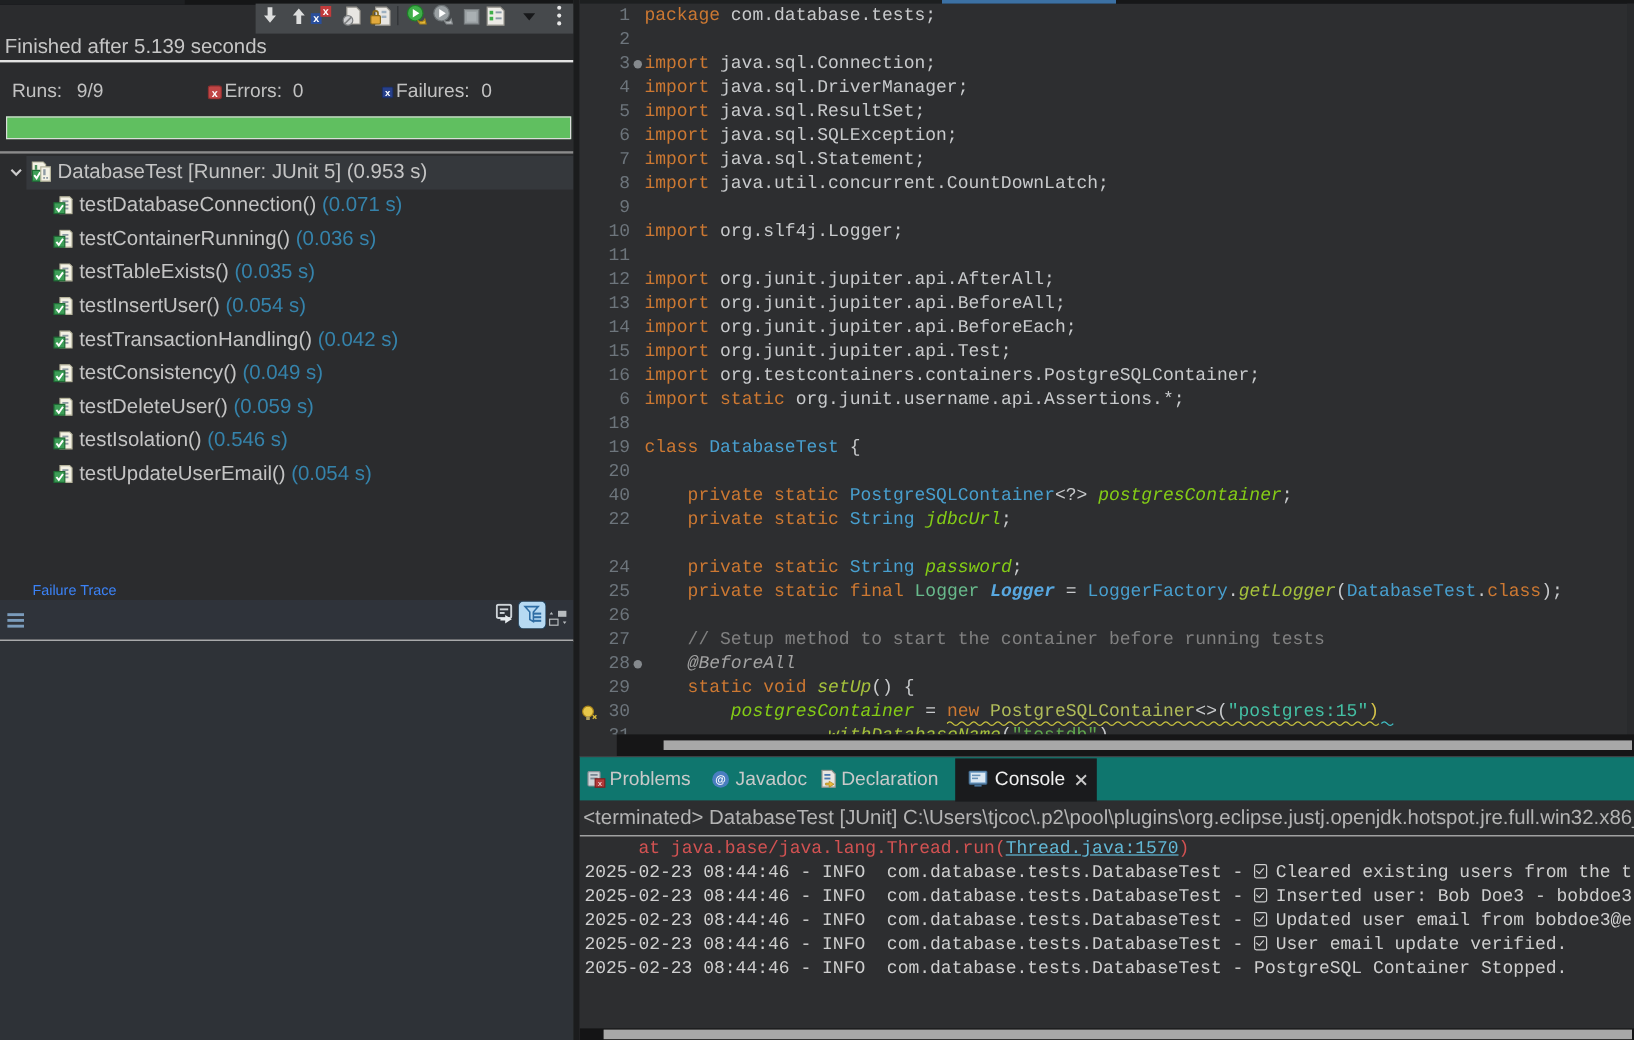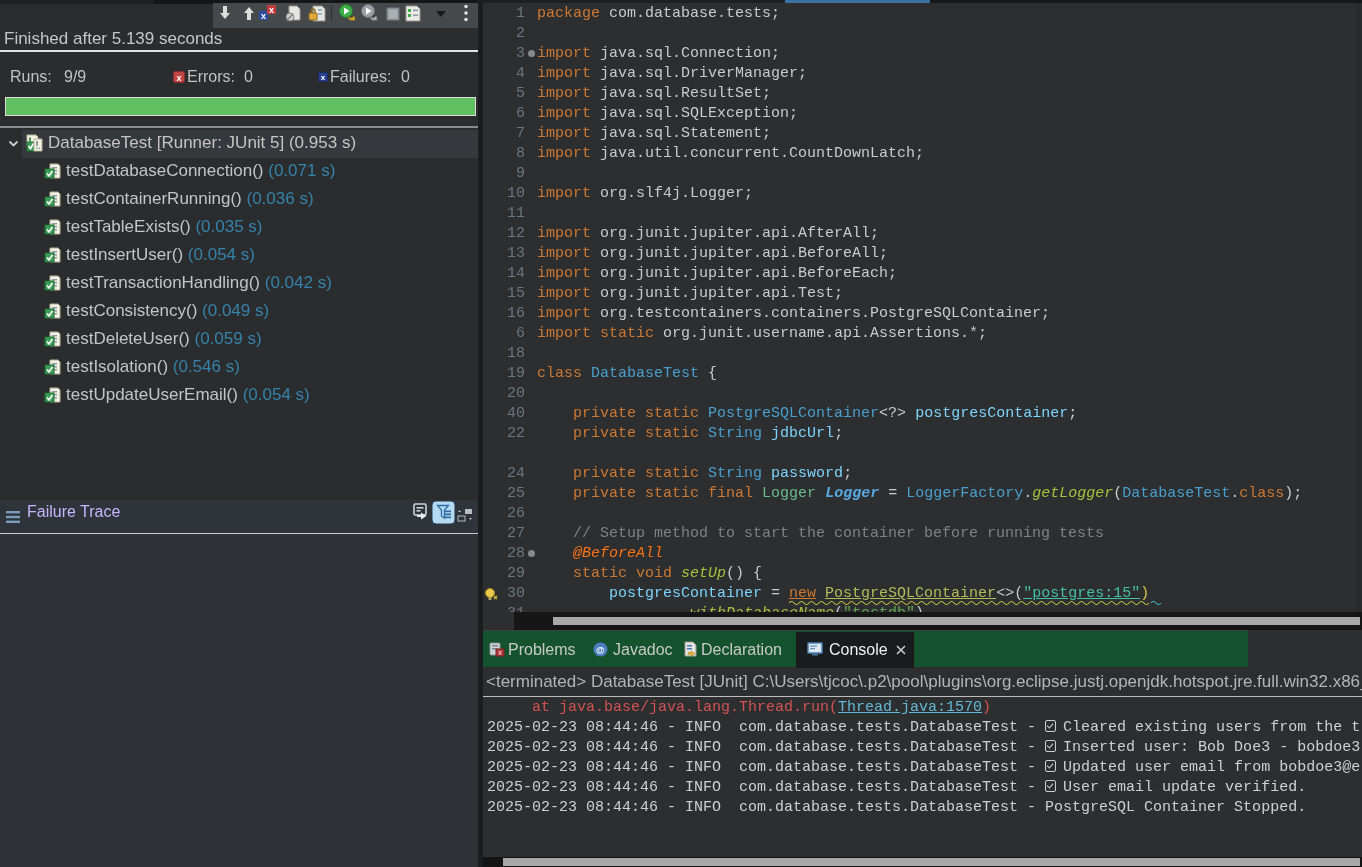--- a/index.html
+++ b/index.html
@@ -33,7 +33,7 @@
 .ln{position:absolute;left:0;top:0;width:42px;text-align:right;color:#6d757c}
 .cd{position:absolute;left:54px;top:0}
 .kw{color:#cc7832}.ty{color:#489fce}.itf{color:#68ba8c}.mth{color:#a6c23c;font-style:italic}
-.fld{color:#7dd3fc;}.sfld{color:#58a8e0;font-style:italic;font-weight:bold}
+.fld{color:#84cc16;font-style:italic}.sfld{color:#58a8e0;font-style:italic;font-weight:bold}
 .str{color:#61a84e}.cm{color:#808080}.ann{color:#f97316;font-style:italic}.df{color:#c8cacc}
 .ul{text-decoration:underline}
 #escroll{position:absolute;left:31px;top:612px;width:848px;height:19px;background:#161617}

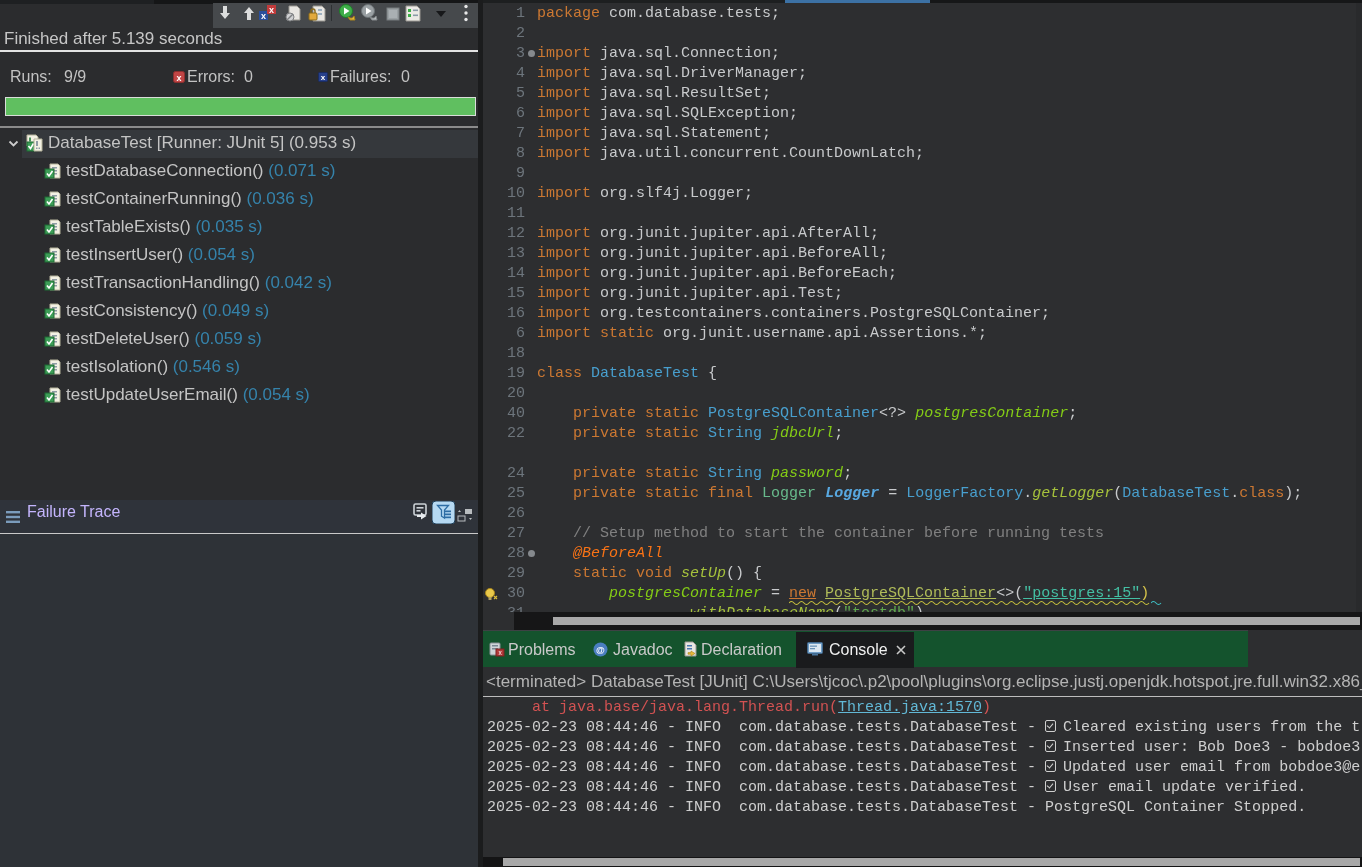--- a/index.html
+++ b/index.html
@@ -257,7 +257,7 @@
         <rect x="0" y="5.8" width="14" height="2.4" fill="#7b9cbc"></rect>
         <rect x="0" y="10.6" width="14" height="2.4" fill="#7b9cbc"></rect>
       </svg>
-      <div class="abs" style="left:27px;top:503px;font-size:16px;color:#c4b5fd">Failure Trace</div>
+      <div class="abs" style="left:27px;top:485px;font-size:12px;color:#3b82f6">Failure Trace</div>
       <svg class="abs" style="left:413px;top:503px" width="17" height="17" viewBox="0 0 17 17">
         <rect x="1" y="1" width="12" height="11" rx="1.5" fill="none" stroke="#cdd3d8" stroke-width="1.6"></rect>
         <rect x="3.5" y="4" width="7" height="1.6" fill="#cdd3d8"></rect>

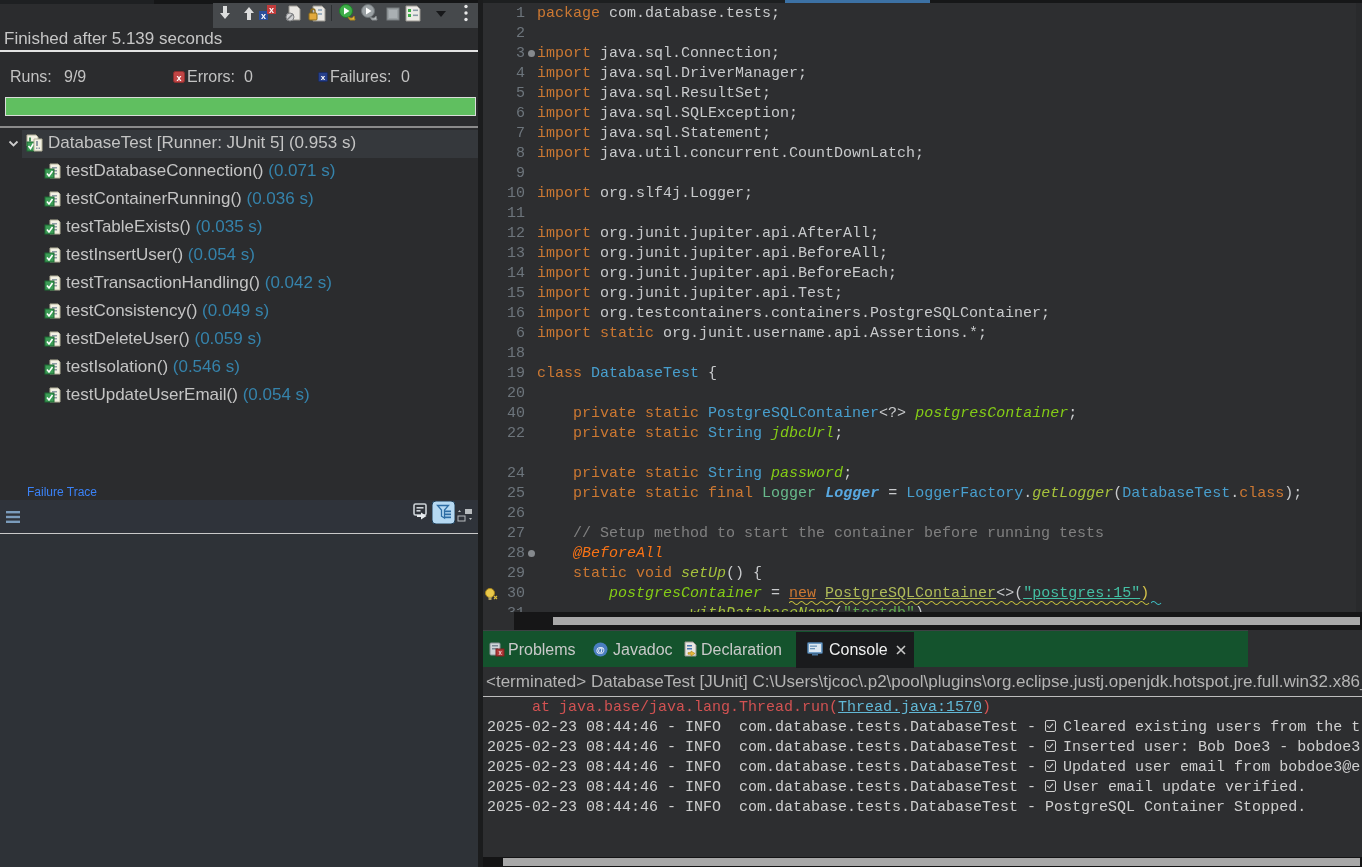--- a/index.html
+++ b/index.html
@@ -34,7 +34,7 @@
 .cd{position:absolute;left:54px;top:0}
 .kw{color:#cc7832}.ty{color:#489fce}.itf{color:#68ba8c}.mth{color:#a6c23c;font-style:italic}
 .fld{color:#84cc16;font-style:italic}.sfld{color:#58a8e0;font-style:italic;font-weight:bold}
-.str{color:#61a84e}.cm{color:#808080}.ann{color:#f97316;font-style:italic}.df{color:#c8cacc}
+.str{color:#61a84e}.cm{color:#808080}.ann{color:#a3a3a3;font-style:italic}.df{color:#c8cacc}
 .ul{text-decoration:underline}
 #escroll{position:absolute;left:31px;top:612px;width:848px;height:19px;background:#161617}
 #ethumb{position:absolute;left:70px;top:617px;width:807px;height:8px;background:#a8a8a8}

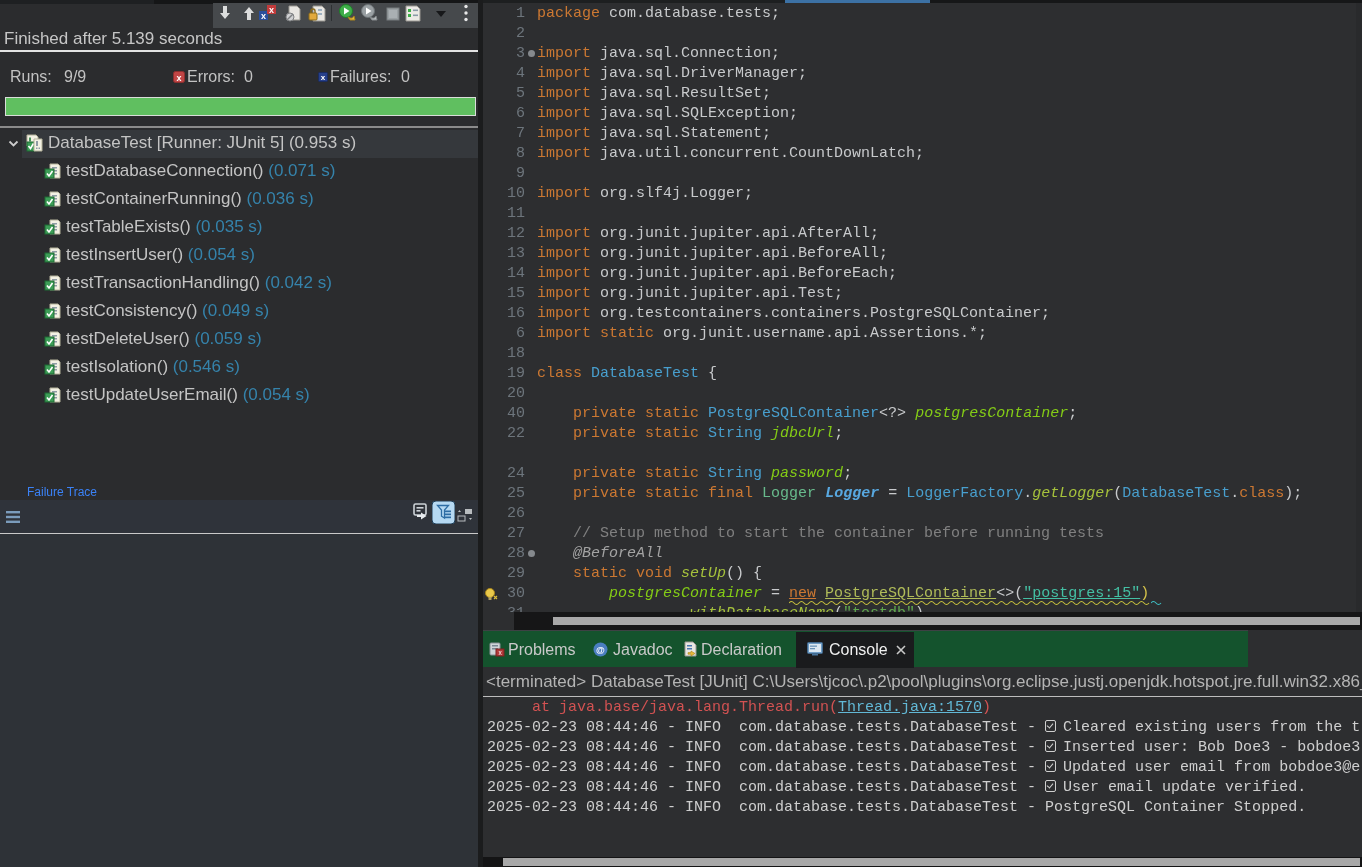--- a/index.html
+++ b/index.html
@@ -35,7 +35,7 @@
 .kw{color:#cc7832}.ty{color:#489fce}.itf{color:#68ba8c}.mth{color:#a6c23c;font-style:italic}
 .fld{color:#84cc16;font-style:italic}.sfld{color:#58a8e0;font-style:italic;font-weight:bold}
 .str{color:#61a84e}.cm{color:#808080}.ann{color:#a3a3a3;font-style:italic}.df{color:#c8cacc}
-.ul{text-decoration:underline}
+.ul{}
 #escroll{position:absolute;left:31px;top:612px;width:848px;height:19px;background:#161617}
 #ethumb{position:absolute;left:70px;top:617px;width:807px;height:8px;background:#a8a8a8}
 #eruler{position:absolute;left:873px;top:3px;width:6px;height:610px;background:#292a2c}

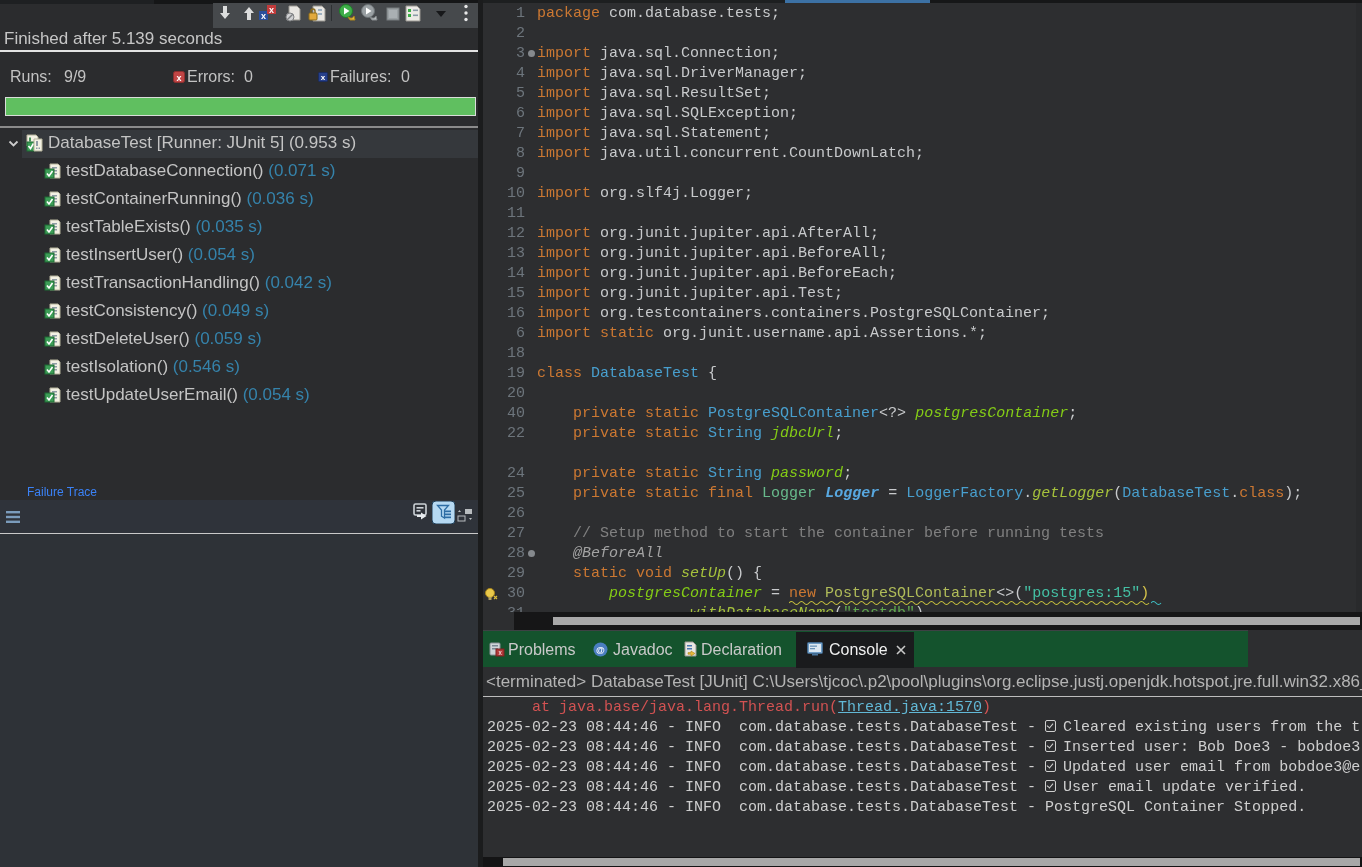--- a/index.html
+++ b/index.html
@@ -41,7 +41,7 @@
 #eruler{position:absolute;left:873px;top:3px;width:6px;height:610px;background:#292a2c}
 
 #console{position:absolute;left:483px;top:630px;width:879px;height:237px;background:#2d2e30;overflow:hidden}
-#ctabbar{position:absolute;left:0;top:0;width:765px;height:37px;background:#14532d;border-top:1px solid #3d4144}
+#ctabbar{position:absolute;left:0;top:0;width:879px;height:37px;background:#0f766e;border-top:1px solid #3d4144}
 .ctab{position:absolute;top:0;height:37px;line-height:37px;font-size:16px;color:#c9c9c9;white-space:nowrap}
 #ctabactive{position:absolute;left:313px;top:1px;width:118px;height:36px;background:#1a1b1d}
 #cterm{position:absolute;left:3px;top:38px;width:876px;height:28px;line-height:28px;font-size:17px;color:#b4b4b4;white-space:nowrap;overflow:hidden}

